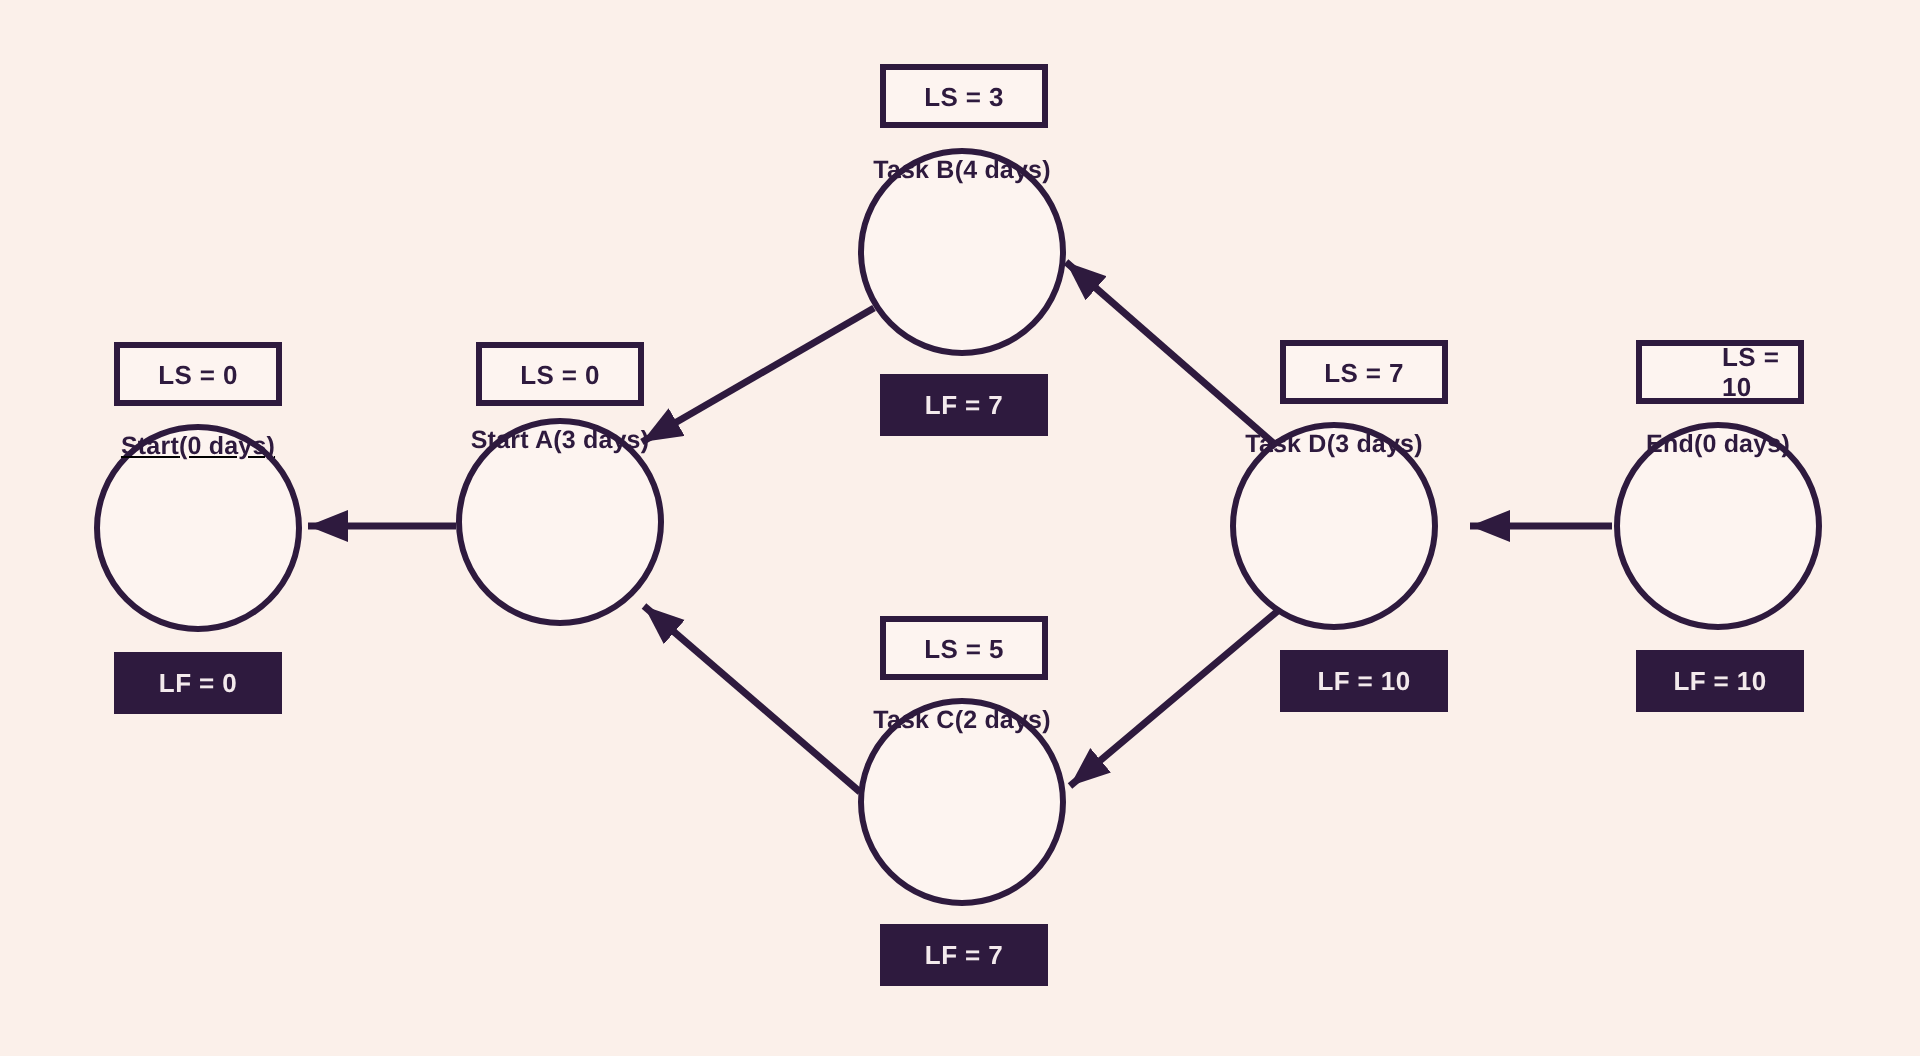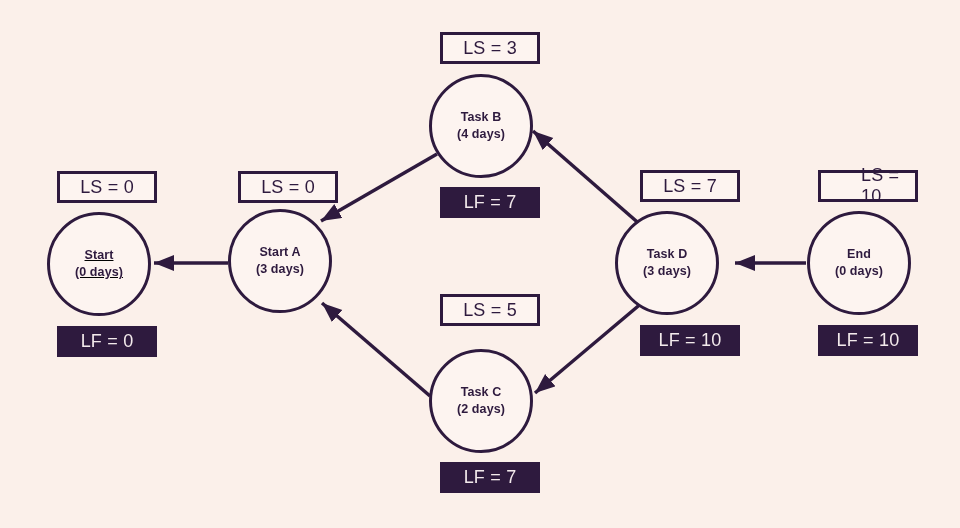--- a/index.html
+++ b/index.html
@@ -28,9 +28,9 @@
     text-align:center;letter-spacing:.1px;
   }
   .badge{
-    position:absolute;width:100px;height:32px;box-sizing:border-box;
+    position:absolute;width:84px;height:32px;box-sizing:border-box;
     display:flex;align-items:center;justify-content:center;
-    font-weight:400;font-size:18px;letter-spacing:.2px;z-index:2;
+    font-weight:700;font-size:13px;letter-spacing:.2px;z-index:2;
   }
   .badge.ls{background:var(--node-fill);border:3px solid var(--ink);color:var(--ink);}
   .badge.lf{background:var(--ink);border:none;color:var(--lf-text);height:31px;}

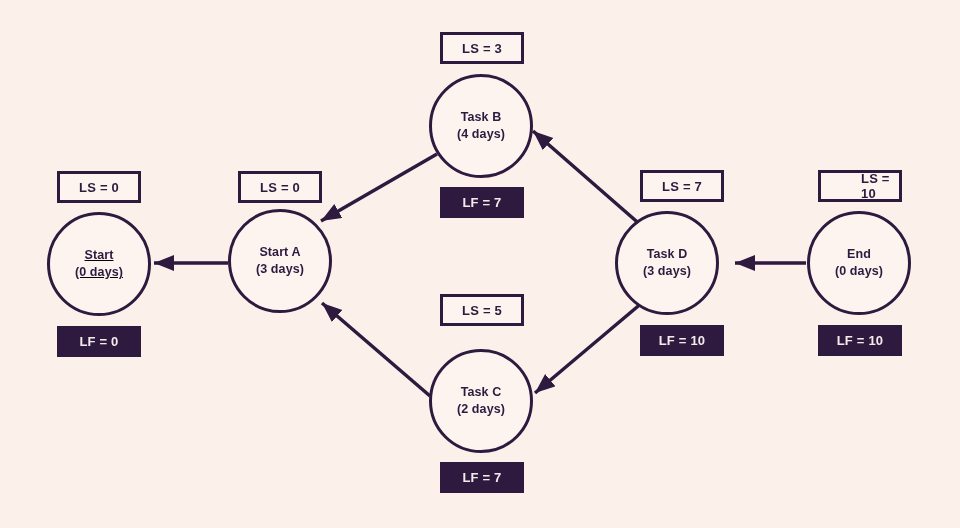--- a/index.html
+++ b/index.html
@@ -20,8 +20,8 @@
   .node-circle{
     position:absolute;width:104px;height:104px;border-radius:50%;
     border:3.5px solid var(--ink);background:var(--node-fill);
-    box-sizing:border-box;display:flex;flex-direction:column;
-    align-items:center;justify-content:center;z-index:2;
+    box-sizing:border-box;display:flex;flex-direction:row;
+    align-items:flex-start;justify-content:center;z-index:2;
   }
   .node-label,.node-duration{
     color:var(--ink);font-weight:700;font-size:12.5px;line-height:1.35;

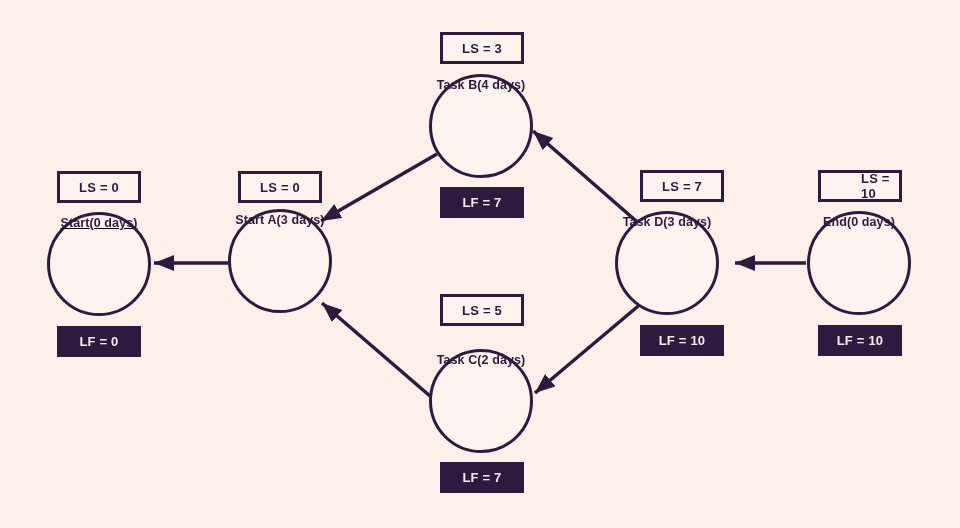--- a/index.html
+++ b/index.html
@@ -74,7 +74,7 @@
   </div>
   <div class="badge lf" style="left:440px;top:187px;">LF = 7</div>
 
-  <div class="badge ls" style="left:440px;top:294px;">LS = 5</div>
+  <div class="badge ls" style="left:440px;top:308px;">LS = 5</div>
   <div class="node-circle" style="left:429px;top:349px;">
     <div class="node-label">Task C</div>
     <div class="node-duration">(2 days)</div>

